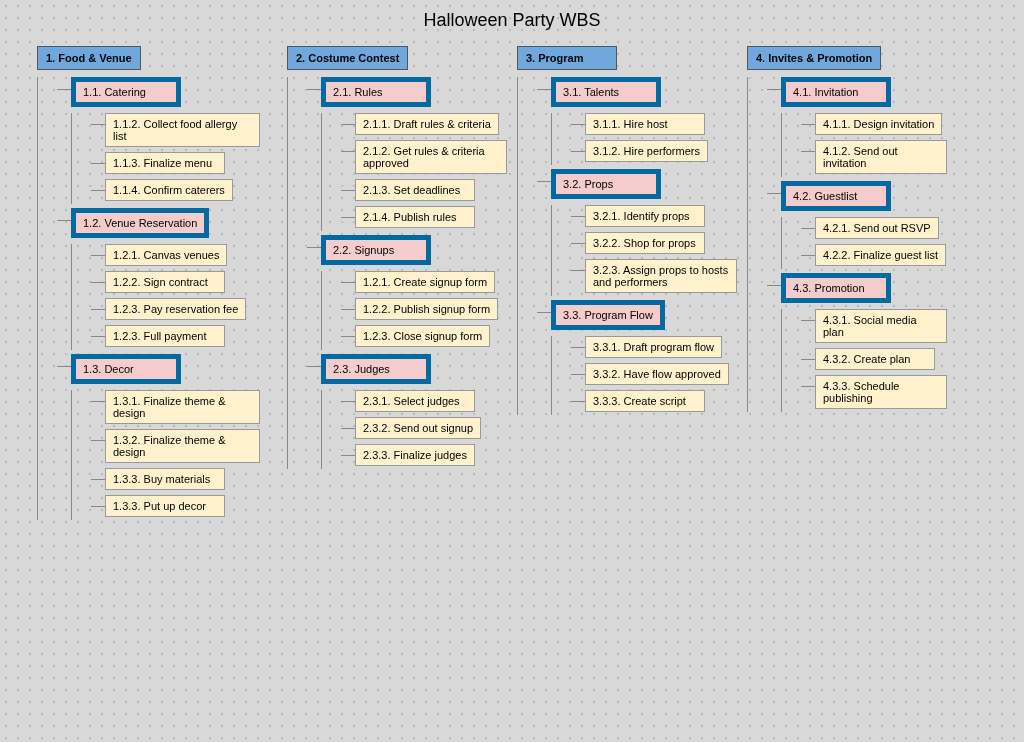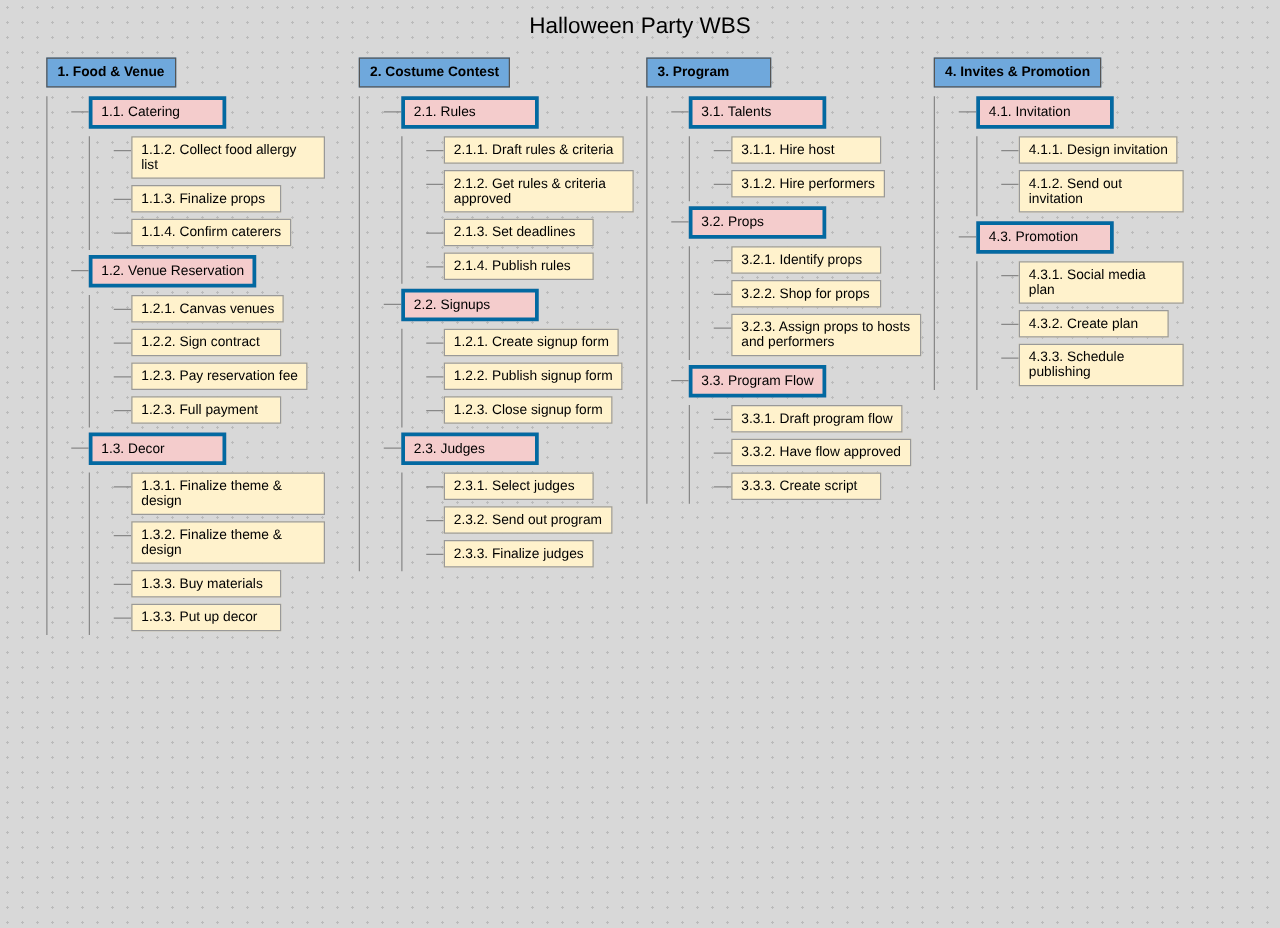--- a/index.html
+++ b/index.html
@@ -43,7 +43,7 @@
     
     .box-l2 {
       background: #f4cccc;
-      border: 3px solid #0369a1;
+      border: 5px solid #0369a1;
       padding: 4px 7px;
       font-size: 11px;
       display: inline-block;

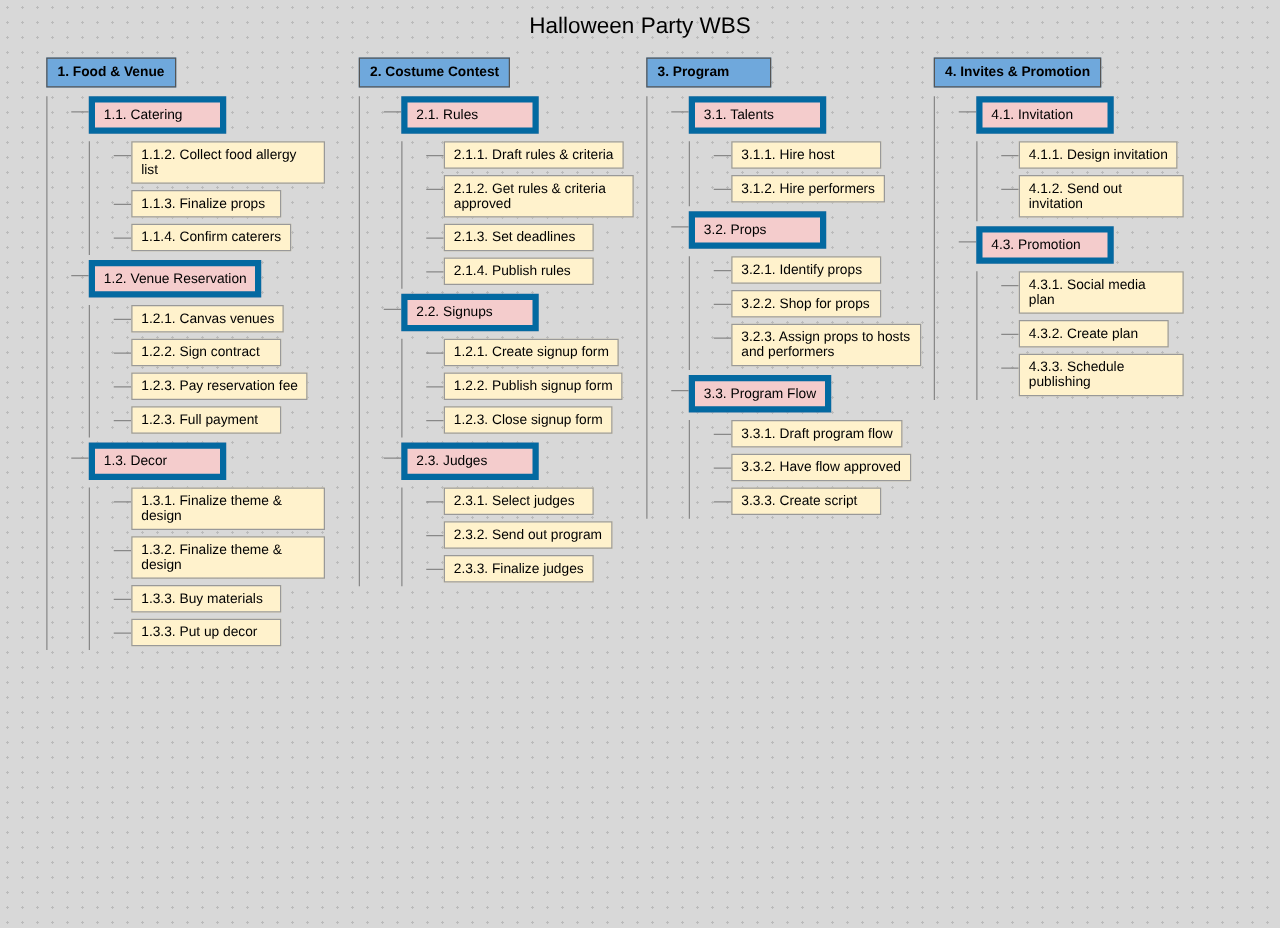--- a/index.html
+++ b/index.html
@@ -155,7 +155,7 @@
                   </div>
                   <div class="l3-child">
                     <div class="l3-hline"></div>
-                    <div class="box-l3">1.1.3. Finalize props</div>
+                    <div class="box-l3">1.1.3. Finalize menu</div>
                   </div>
                   <div class="l3-child">
                     <div class="l3-hline"></div>

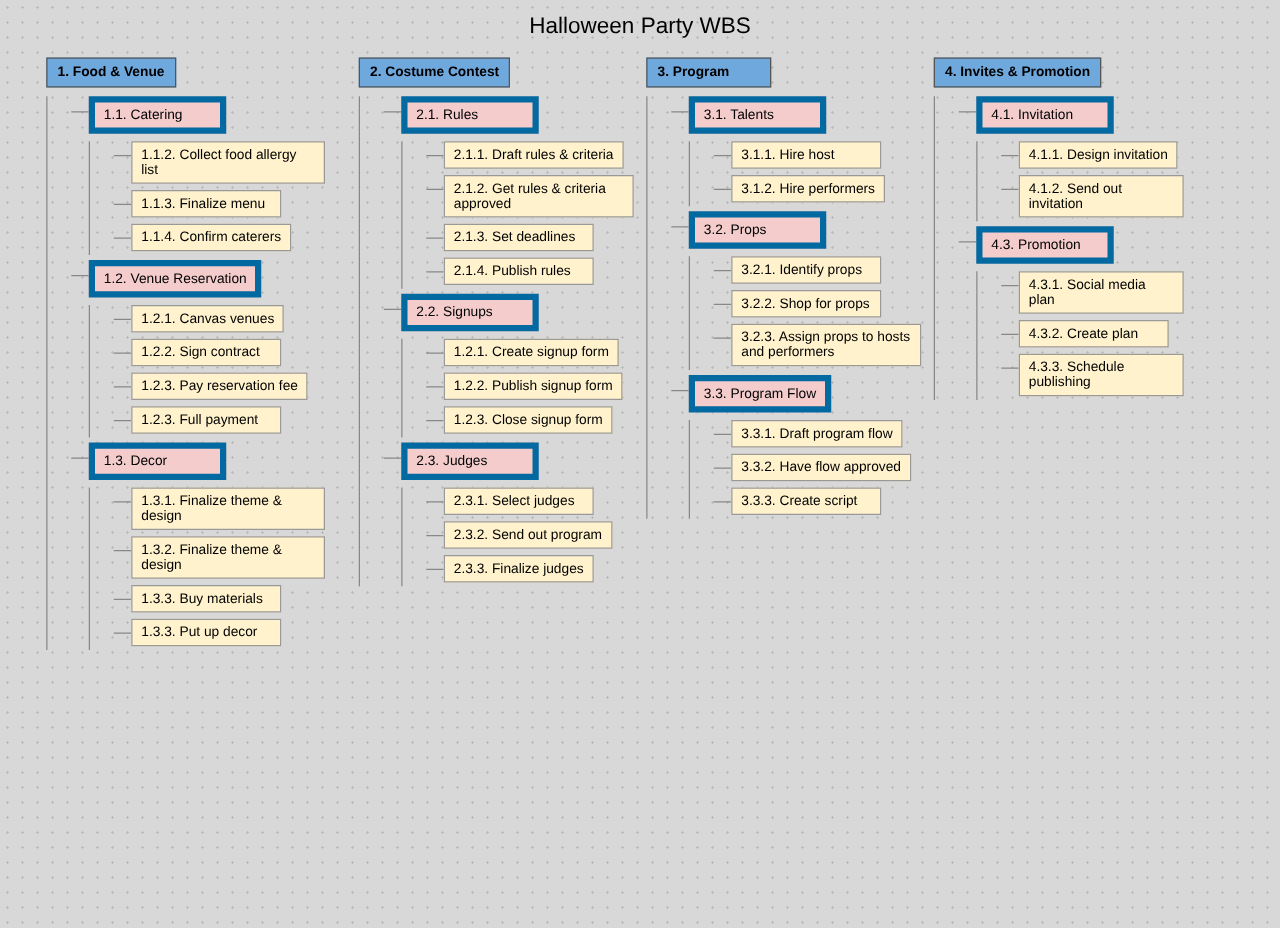--- a/index.html
+++ b/index.html
@@ -403,6 +403,25 @@
           <div class="subtree-child">
             <div class="subtree-hline"></div>
             <div class="l3-subtree">
+              <div style="margin-bottom: 3px;"><div class="box-l2">4.2. Guestlist</div></div>
+              <div class="l3-group">
+                <div class="l3-vline"></div>
+                <div class="l3-children">
+                  <div class="l3-child">
+                    <div class="l3-hline"></div>
+                    <div class="box-l3">4.2.1. Send out RSVP</div>
+                  </div>
+                  <div class="l3-child">
+                    <div class="l3-hline"></div>
+                    <div class="box-l3">4.2.2. Finalize guest list</div>
+                  </div>
+                </div>
+              </div>
+            </div>
+          </div>
+          <div class="subtree-child">
+            <div class="subtree-hline"></div>
+            <div class="l3-subtree">
               <div style="margin-bottom: 3px;"><div class="box-l2">4.3. Promotion</div></div>
               <div class="l3-group">
                 <div class="l3-vline"></div>

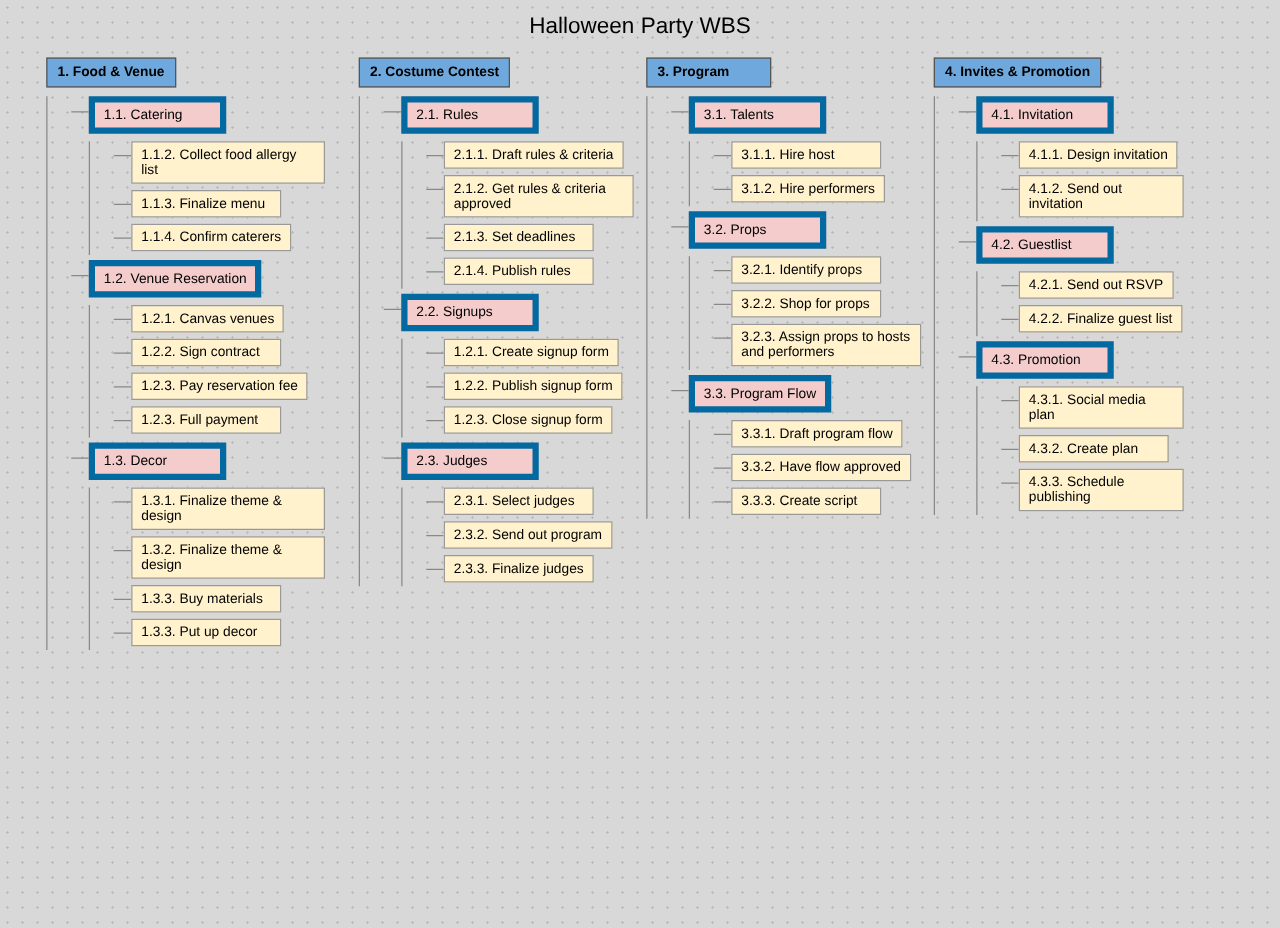--- a/index.html
+++ b/index.html
@@ -290,7 +290,7 @@
                   </div>
                   <div class="l3-child">
                     <div class="l3-hline"></div>
-                    <div class="box-l3">2.3.2. Send out program</div>
+                    <div class="box-l3">2.3.2. Send out signup</div>
                   </div>
                   <div class="l3-child">
                     <div class="l3-hline"></div>

